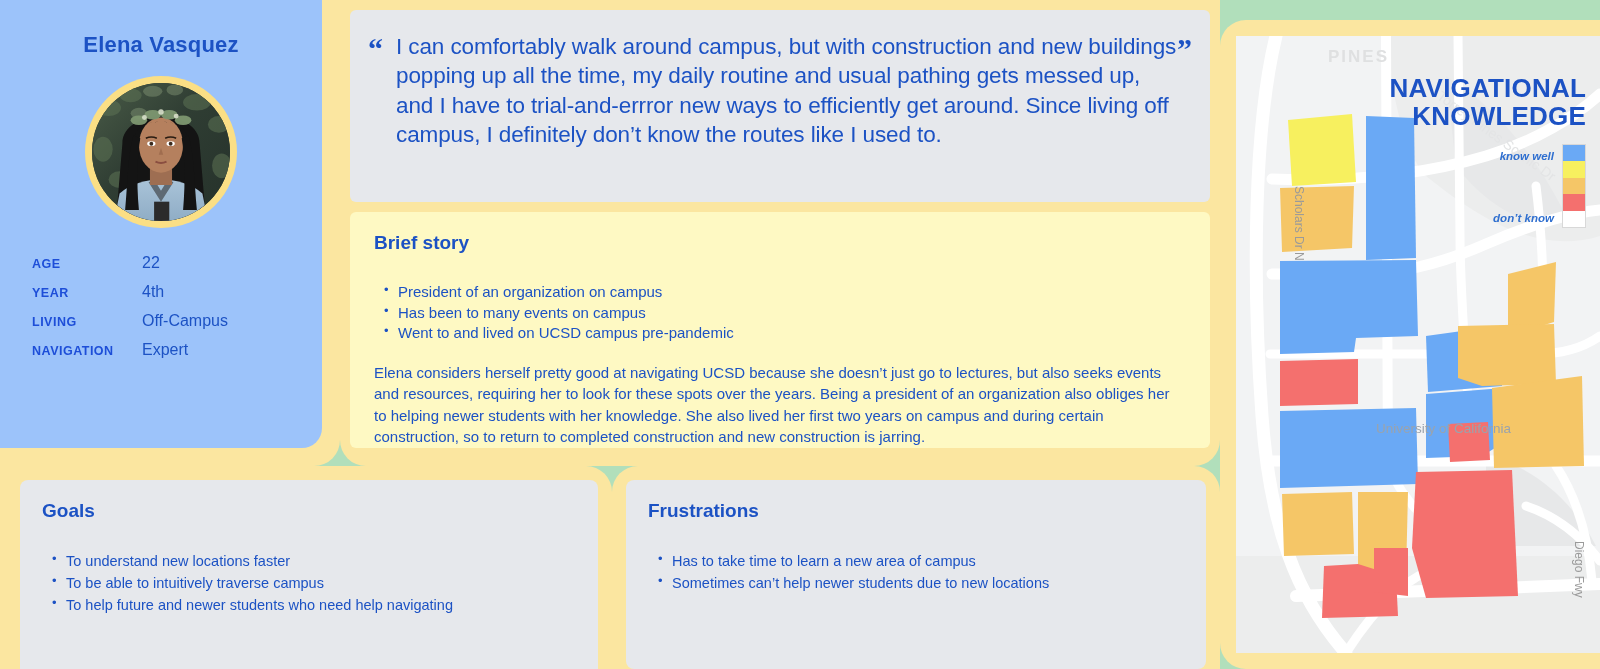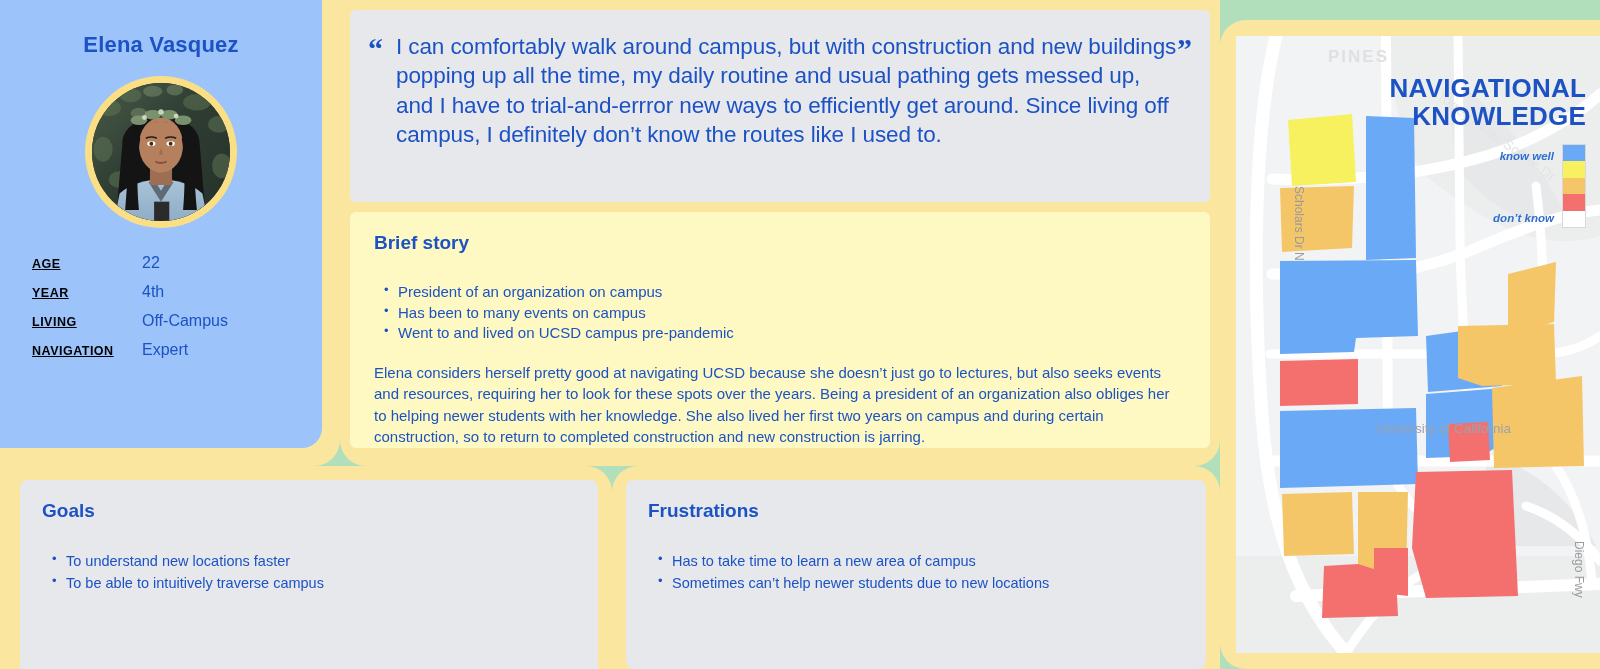--- a/index.html
+++ b/index.html
@@ -77,11 +77,10 @@
   .attr-key {
     width: 110px;
     flex: 0 0 110px;
-    color: #000000;
+    color: #1d4ed8;
     font-size: 12.5px;
     font-weight: bold;
     letter-spacing: 0.5px;
-    text-decoration: underline;
   }
   .attr-val {
     color: #1c52c4;

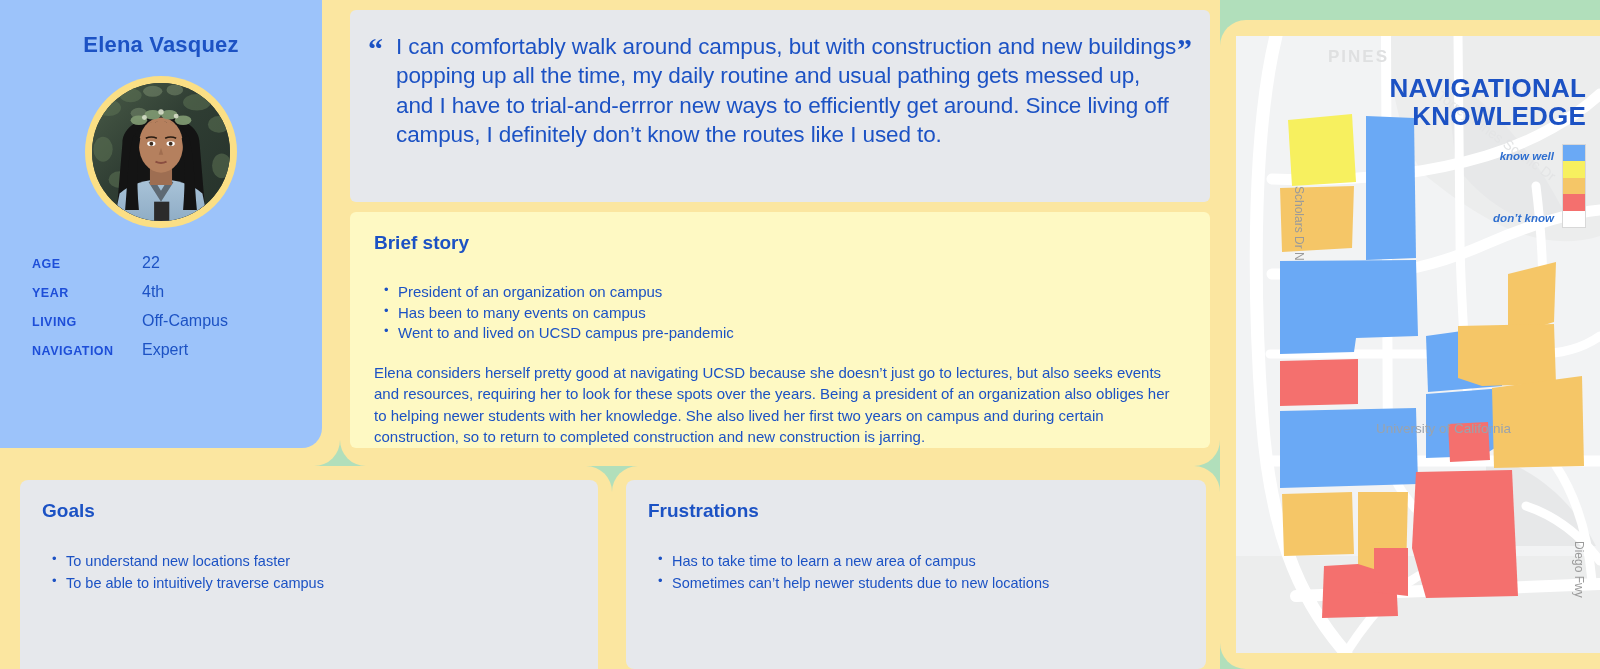--- a/index.html
+++ b/index.html
@@ -412,6 +412,7 @@
       <ul class="bullets wide">
         <li>To understand new locations faster</li>
         <li>To be able to intuitively traverse campus</li>
+        <li>To help future and newer students who need help navigating</li>
       </ul>
     </div>
   </div>

